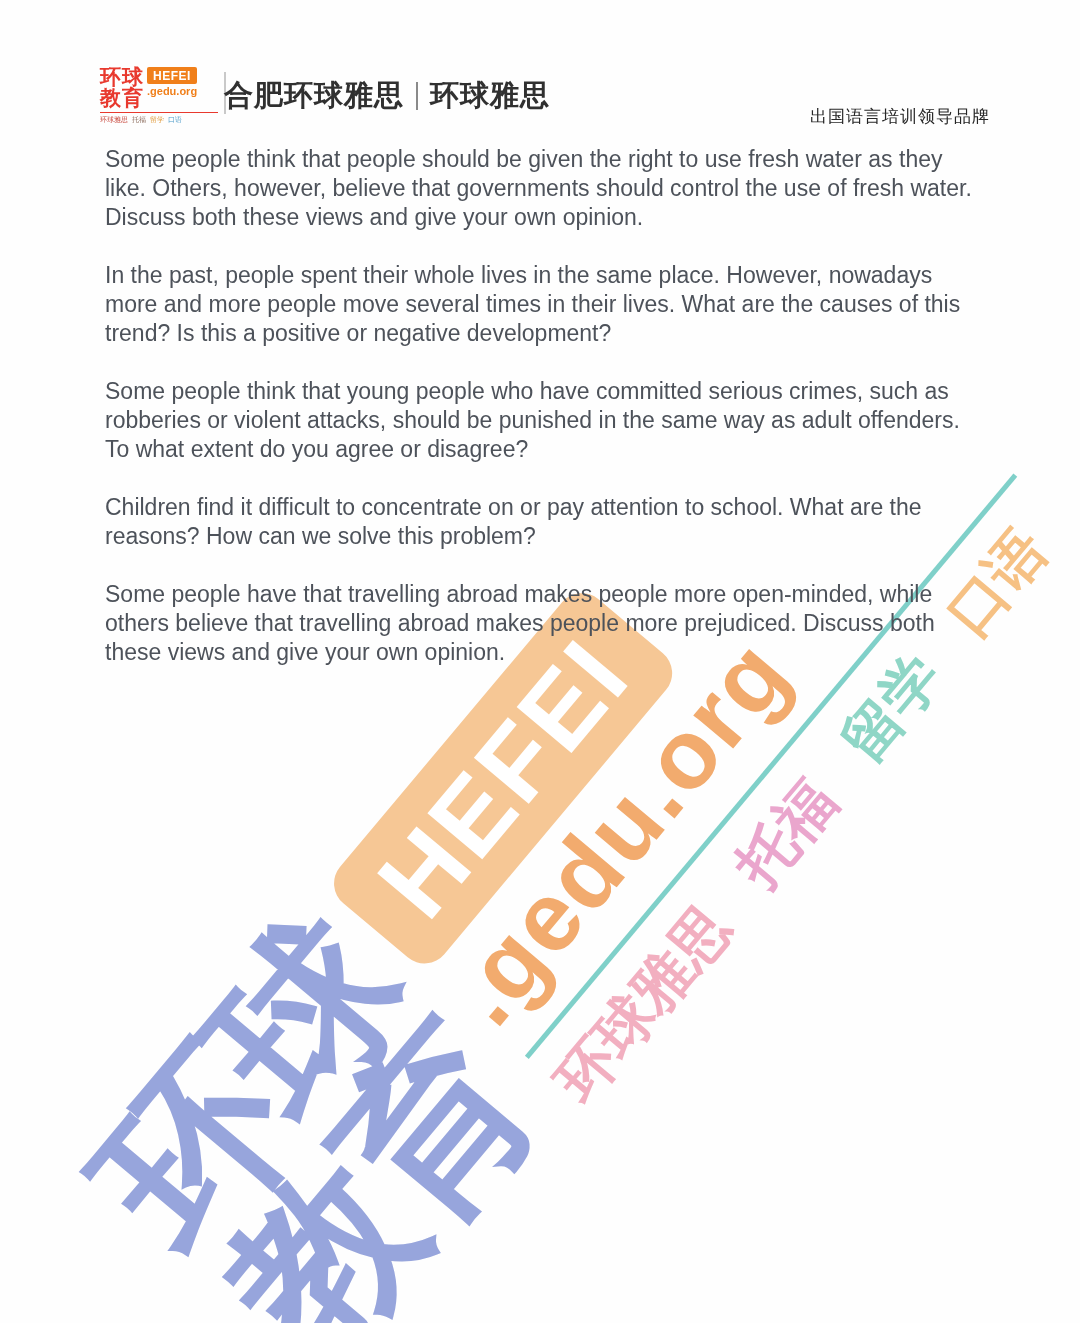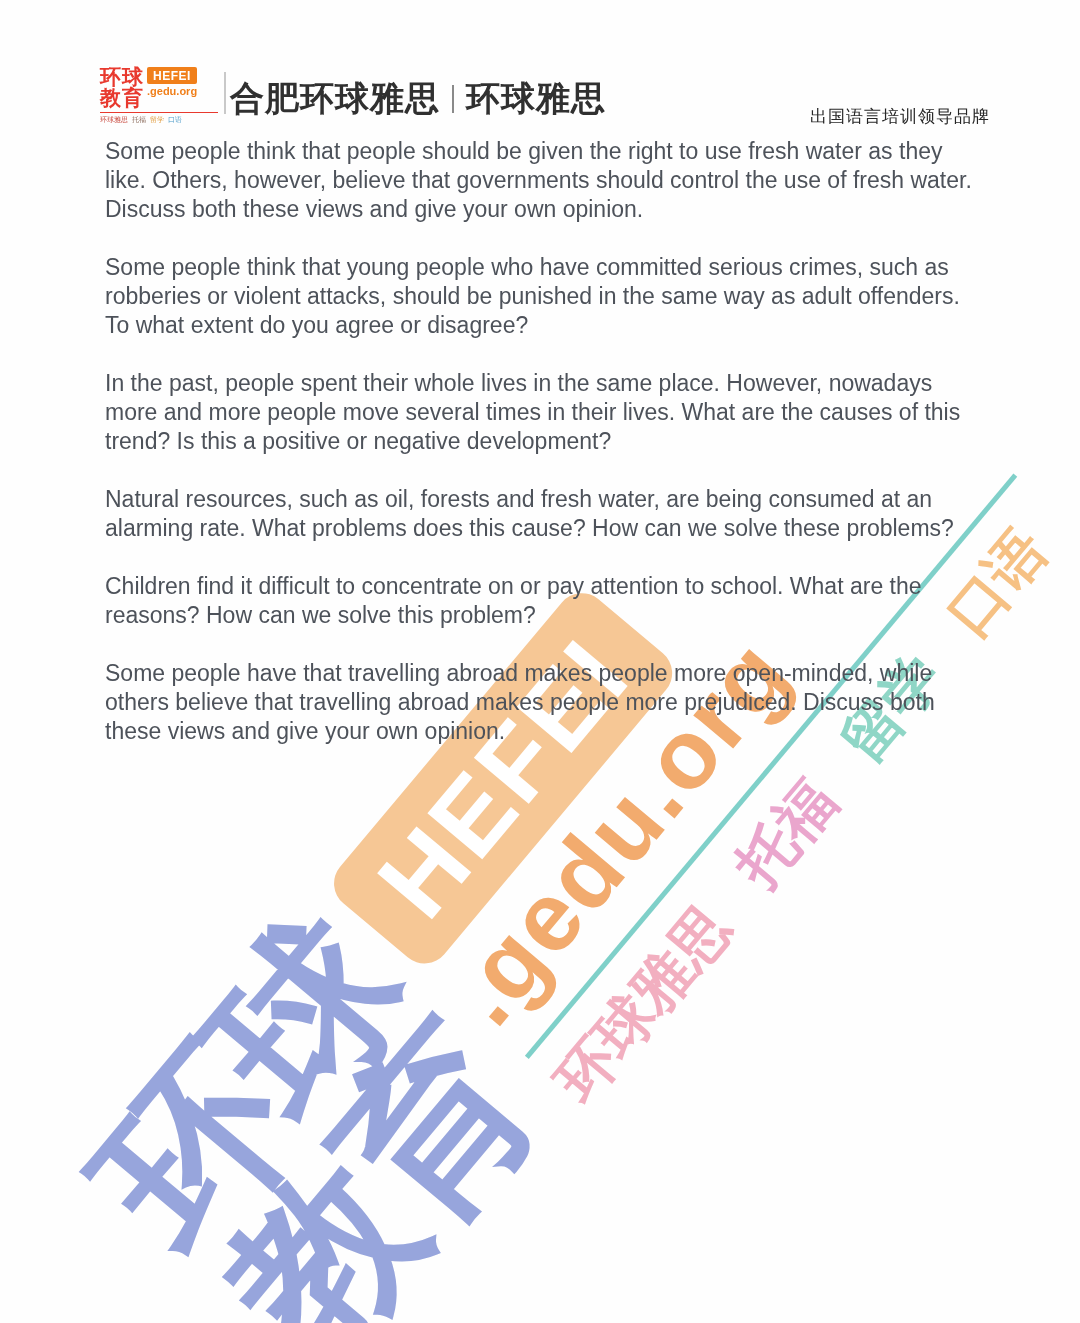--- a/index.html
+++ b/index.html
@@ -23,7 +23,7 @@
   .gedu-small { color:#f07f1a; font-size:11px; font-weight:bold; margin-top:1px; }
   .emblem-sub { display:flex; gap:4px; font-size:7px; line-height:1; margin-top:3px; border-top:1px solid #e8392e; padding-top:3px; white-space:nowrap; }
   .emblem-divider { position:absolute; left:224px; top:72px; width:2px; height:42px; background:#c9c9c9; }
-  .header-title { position:absolute; left:230px; top:76px; display:flex; align-items:center; gap:12px; font-size:34px; font-weight:bold; color:#303030; letter-spacing:1px; }
+  .header-title { position:absolute; left:224px; top:76px; display:flex; align-items:center; gap:12px; font-size:29px; font-weight:bold; color:#303030; letter-spacing:1px; }
   .title-div { width:2px; height:28px; background:#8a8a8a; }
   .tagline { position:absolute; right:90px; top:105px; font-size:17px; color:#262626; letter-spacing:1px; }
 

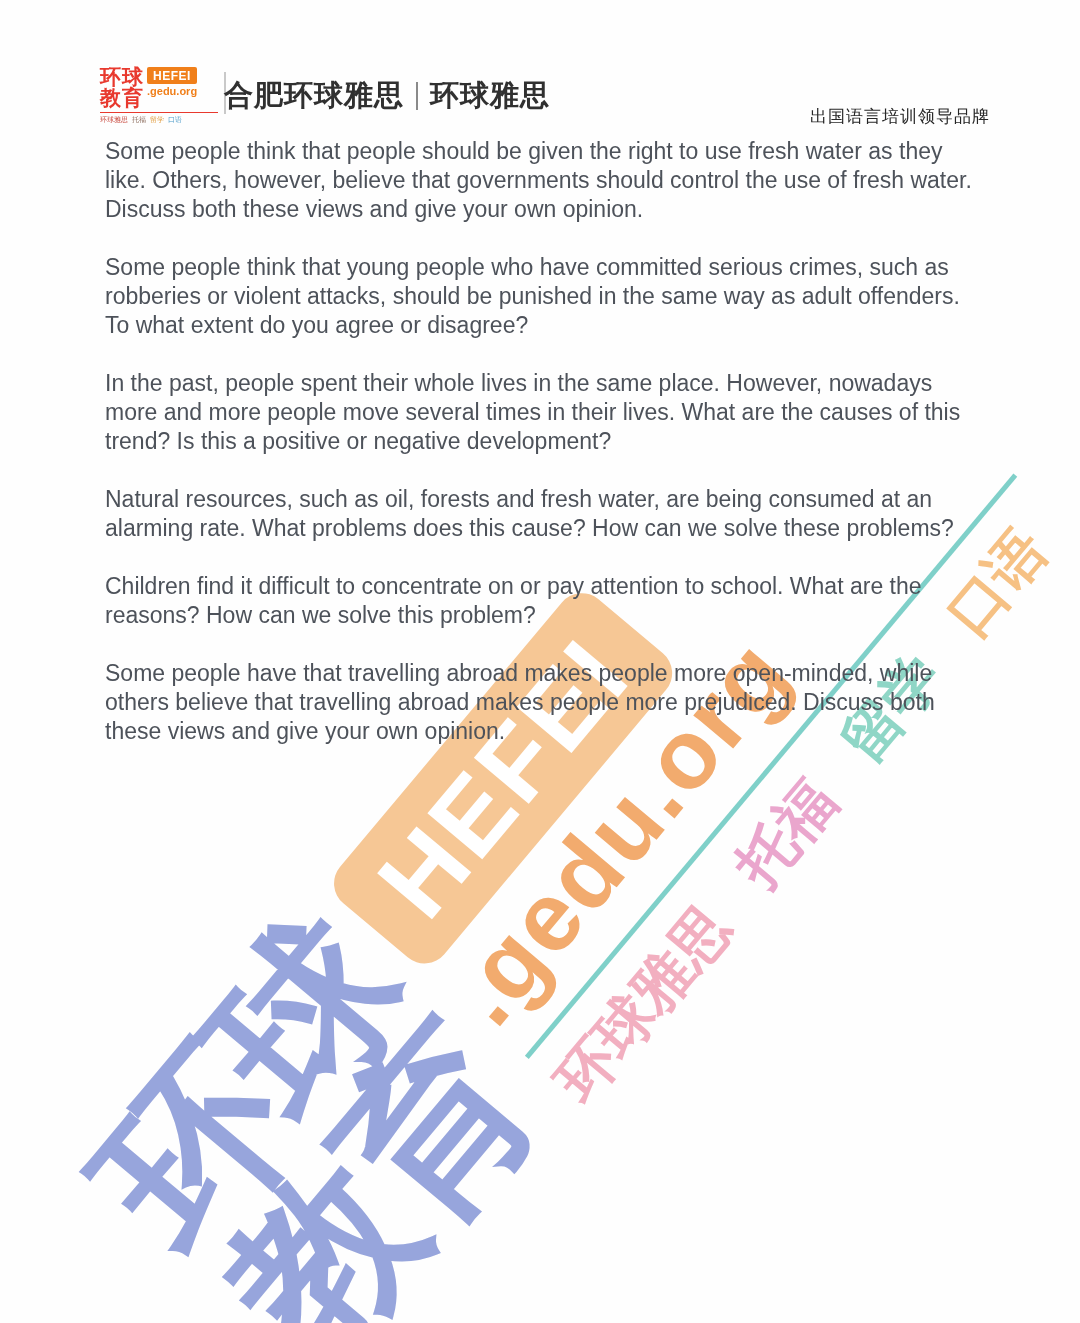--- a/index.html
+++ b/index.html
@@ -43,7 +43,7 @@
 
   
   .content { position:absolute; left:105px; top:137px; width:870px; z-index:2; }
-  .essay-p { font-size:23px; line-height:29px; color:#4d525a; margin:0 0 29px; }
+  .essay-p { font-size:23px; line-height:29px; color:#4d525a; margin:8px 0 29px; }
 </style>
 </head>
 <body>

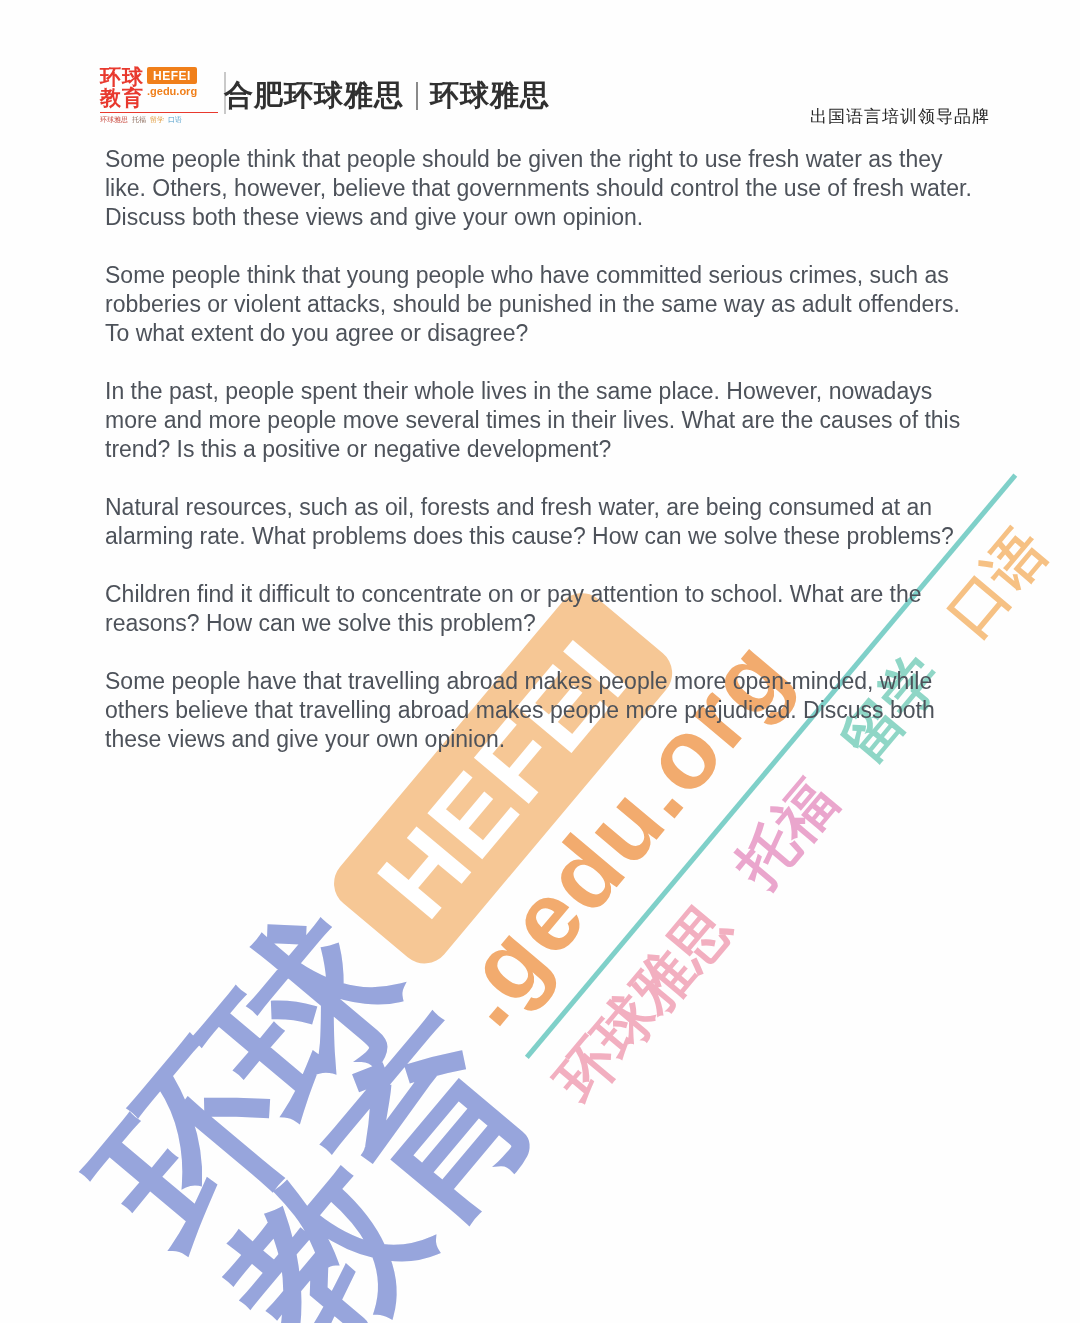--- a/index.html
+++ b/index.html
@@ -100,8 +100,8 @@
 
   <div class="content">
       <p class="essay-p">Some people think that people should be given the right to use fresh water as they like. Others, however, believe that governments should control the use of fresh water. Discuss both these views and give your own opinion.</p>
+      <p class="essay-p">In the past, people spent their whole lives in the same place. However, nowadays more and more people move several times in their lives. What are the causes of this trend? Is this a positive or negative development?</p>
       <p class="essay-p">Some people think that young people who have committed serious crimes, such as robberies or violent attacks, should be punished in the same way as adult offenders. To what extent do you agree or disagree?</p>
-      <p class="essay-p">In the past, people spent their whole lives in the same place. However, nowadays more and more people move several times in their lives. What are the causes of this trend? Is this a positive or negative development?</p>
       <p class="essay-p">Natural resources, such as oil, forests and fresh water, are being consumed at an alarming rate. What problems does this cause? How can we solve these problems?</p>
       <p class="essay-p">Children find it difficult to concentrate on or pay attention to school. What are the reasons? How can we solve this problem?</p>
       <p class="essay-p">Some people have that travelling abroad makes people more open-minded, while others believe that travelling abroad makes people more prejudiced. Discuss both these views and give your own opinion.</p>

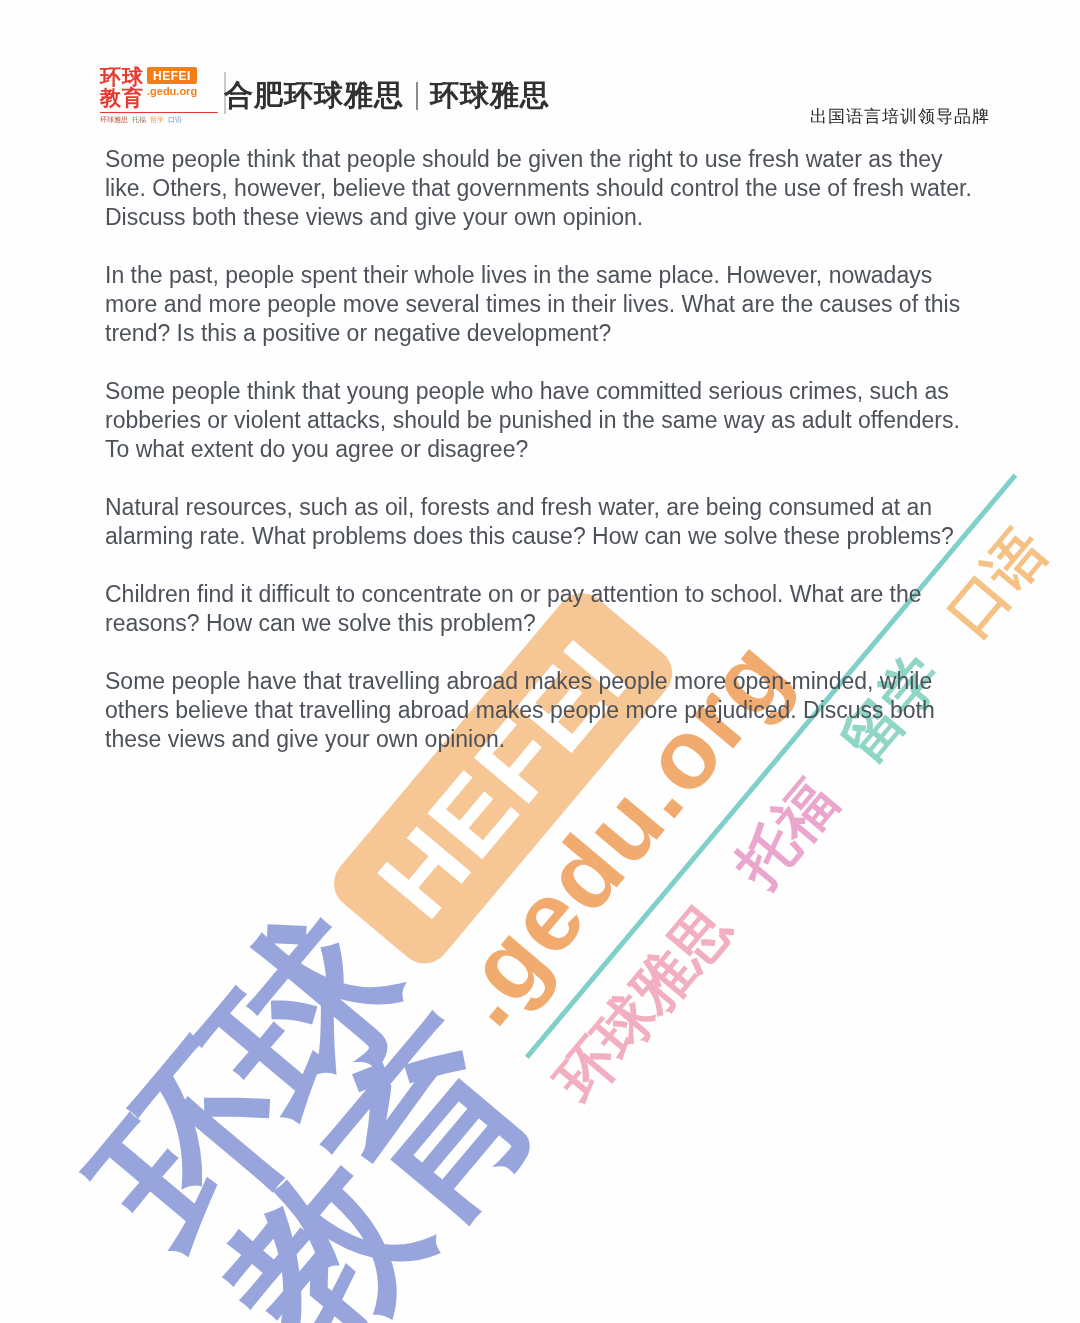--- a/index.html
+++ b/index.html
@@ -102,7 +102,6 @@
       <p class="essay-p">Some people think that people should be given the right to use fresh water as they like. Others, however, believe that governments should control the use of fresh water. Discuss both these views and give your own opinion.</p>
       <p class="essay-p">In the past, people spent their whole lives in the same place. However, nowadays more and more people move several times in their lives. What are the causes of this trend? Is this a positive or negative development?</p>
       <p class="essay-p">Some people think that young people who have committed serious crimes, such as robberies or violent attacks, should be punished in the same way as adult offenders. To what extent do you agree or disagree?</p>
-      <p class="essay-p">Natural resources, such as oil, forests and fresh water, are being consumed at an alarming rate. What problems does this cause? How can we solve these problems?</p>
       <p class="essay-p">Children find it difficult to concentrate on or pay attention to school. What are the reasons? How can we solve this problem?</p>
       <p class="essay-p">Some people have that travelling abroad makes people more open-minded, while others believe that travelling abroad makes people more prejudiced. Discuss both these views and give your own opinion.</p>
     </div>

